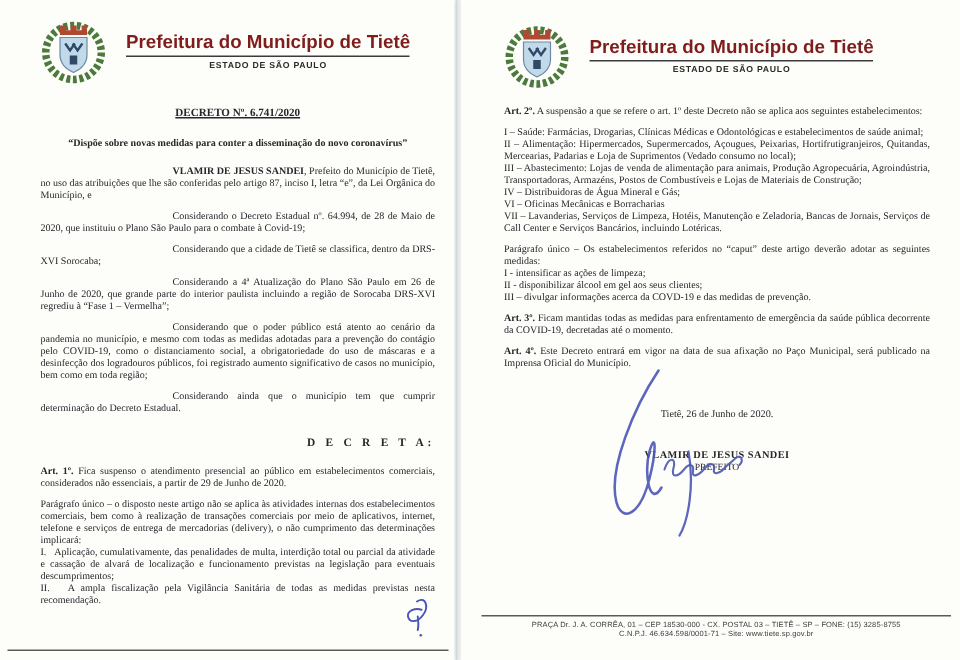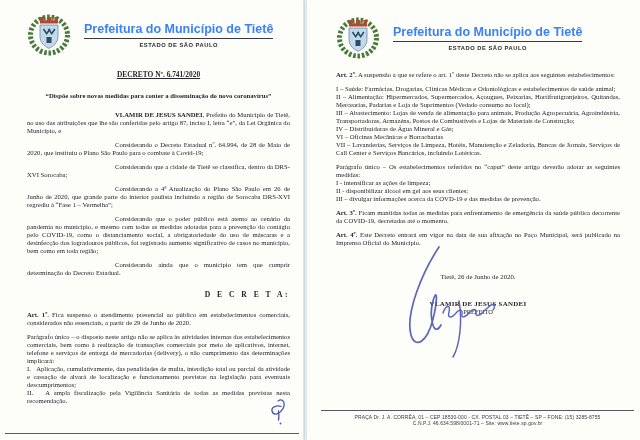--- a/index.html
+++ b/index.html
@@ -16,7 +16,7 @@
   .crest { flex:0 0 auto; margin-right:13px; }
   .header-text { flex:1; text-align:center; padding-top:9px; margin-right:45px; }
   .header-title { font-family:"Liberation Sans", sans-serif; font-weight:bold; font-size:12.5px;
-                  color:#3b82f6; display:inline-block; border-bottom:1.6px solid #3a3a3d; padding-bottom:2px; white-space:nowrap; }
+                  color:#7f1d1d; display:inline-block; border-bottom:1.6px solid #3a3a3d; padding-bottom:2px; white-space:nowrap; }
   .header-subtitle { font-family:"Liberation Sans", sans-serif; font-weight:bold; font-size:5.8px;
                      letter-spacing:.5px; margin-top:3px; color:#2b2b2e; }
 

